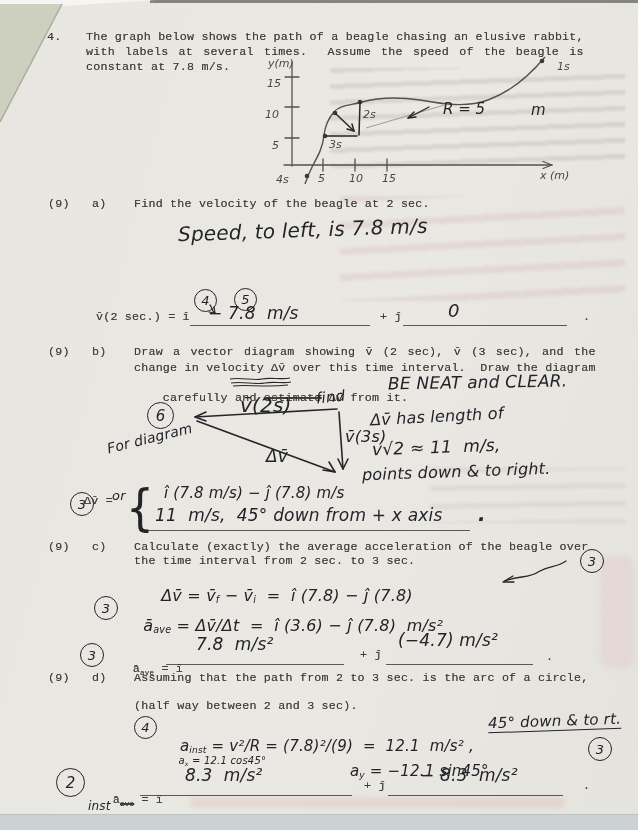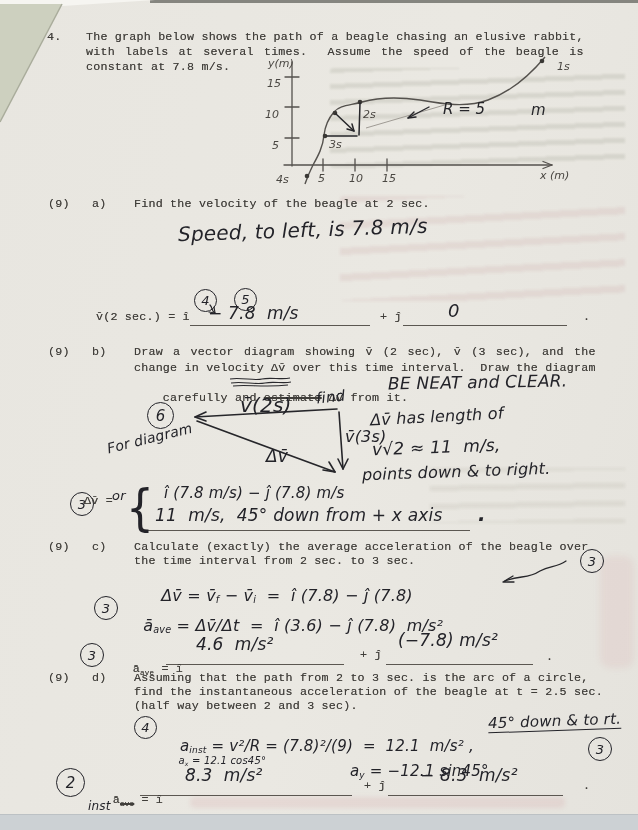--- a/index.html
+++ b/index.html
@@ -180,7 +180,7 @@
     <span>ā</span><span class="sb">ave</span><span> = î</span>
   </div>
   <div class="blank" style="left:166px;top:663px;width:178px;"></div>
-  <div class="hw" style="left:196px;top:634px;font-size:17px;">4.6  m/s²</div>
+  <div class="hw" style="left:196px;top:634px;font-size:17px;">7.8  m/s²</div>
   <div class="t" style="left:360px;top:648px;">+ ĵ</div>
   <div class="blank" style="left:386px;top:663px;width:147px;"></div>
   <div class="hw" style="left:398px;top:630px;font-size:17px;">(−7.8) m/s²</div>

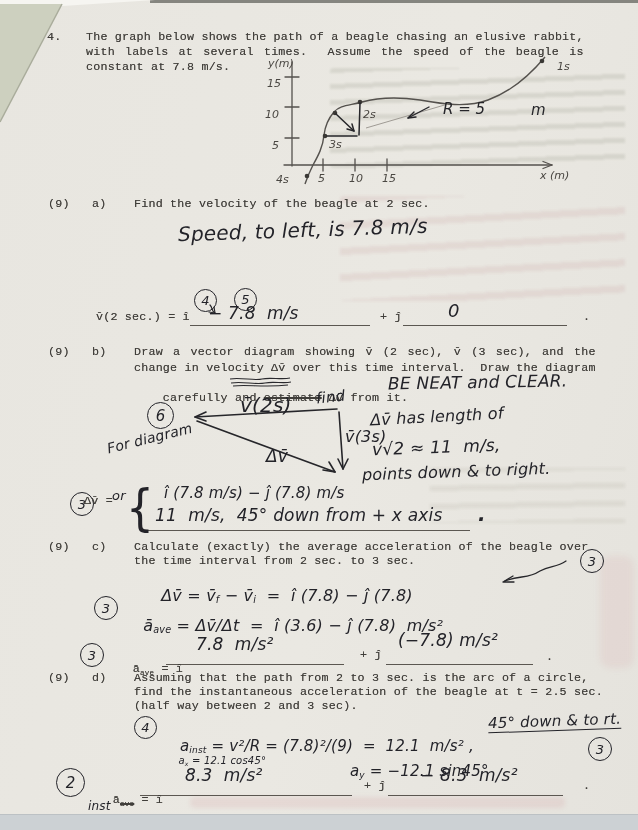--- a/index.html
+++ b/index.html
@@ -183,7 +183,7 @@
   <div class="hw" style="left:196px;top:634px;font-size:17px;">7.8  m/s²</div>
   <div class="t" style="left:360px;top:648px;">+ ĵ</div>
   <div class="blank" style="left:386px;top:663px;width:147px;"></div>
-  <div class="hw" style="left:398px;top:630px;font-size:17px;">(−7.8) m/s²</div>
+  <div class="hw" style="left:398px;top:630px;font-size:17px;">(−4.7) m/s²</div>
   <div class="t" style="left:546px;top:650px;">.</div>
 
   <div class="t" style="left:48px;top:671px;">(9)</div>

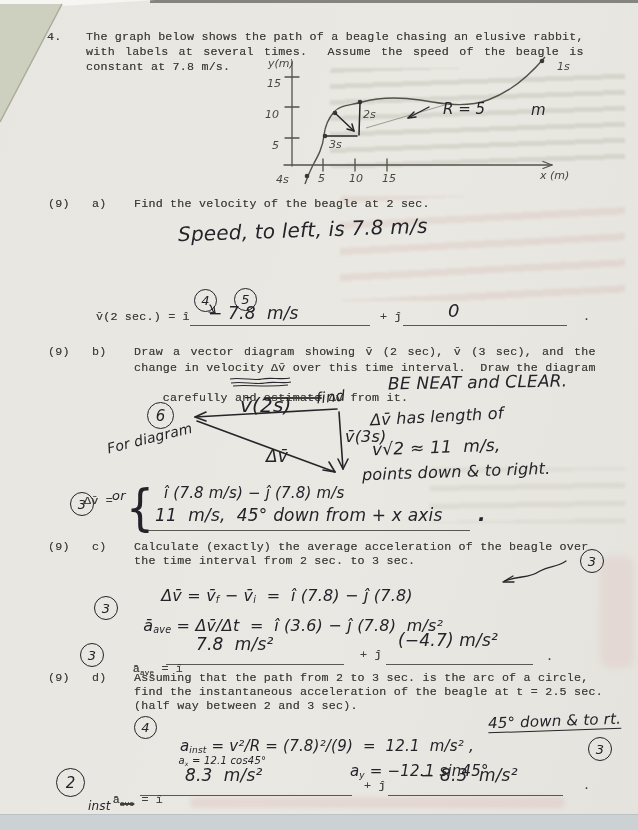--- a/index.html
+++ b/index.html
@@ -189,7 +189,6 @@
   <div class="t" style="left:48px;top:671px;">(9)</div>
   <div class="t" style="left:92px;top:671px;">d)</div>
   <div class="t" style="left:134px;top:671px;">Assuming that the path from 2 to 3 sec. is the arc of a circle,</div>
-  <div class="t" style="left:134px;top:685px;">find the instantaneous acceleration of the beagle at t = 2.5 sec.</div>
   <div class="t" style="left:134px;top:699px;">(half way between 2 and 3 sec).</div>
   <div class="circ" style="left:134px;top:716px;width:21px;height:21px;font-size:13px;">4</div>
   <div class="hw" style="left:160px;top:719px;font-size:15px;">

